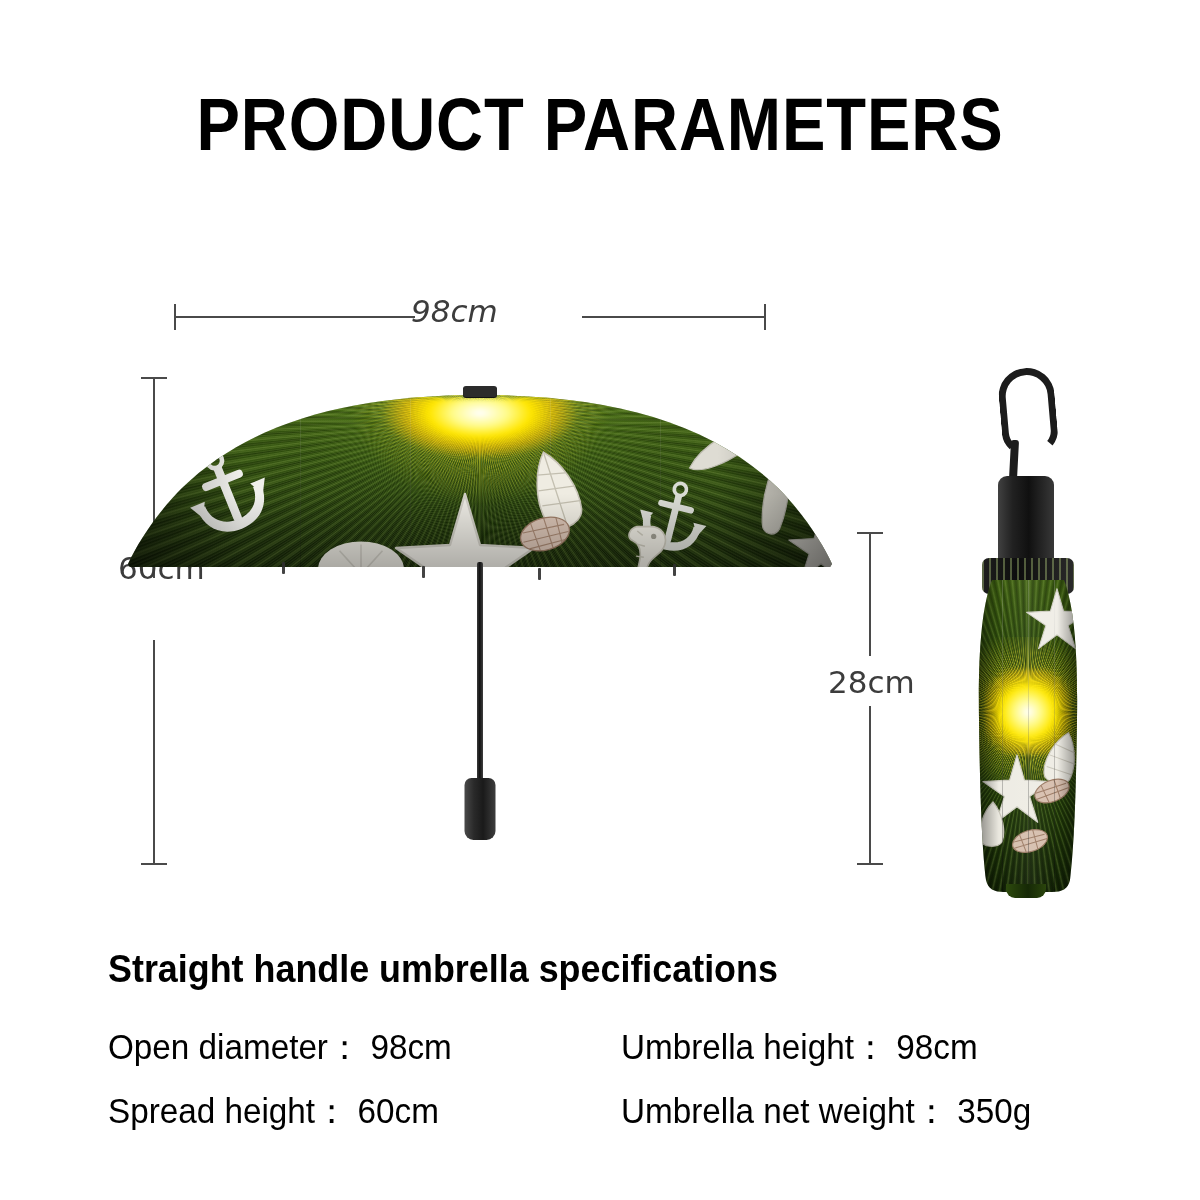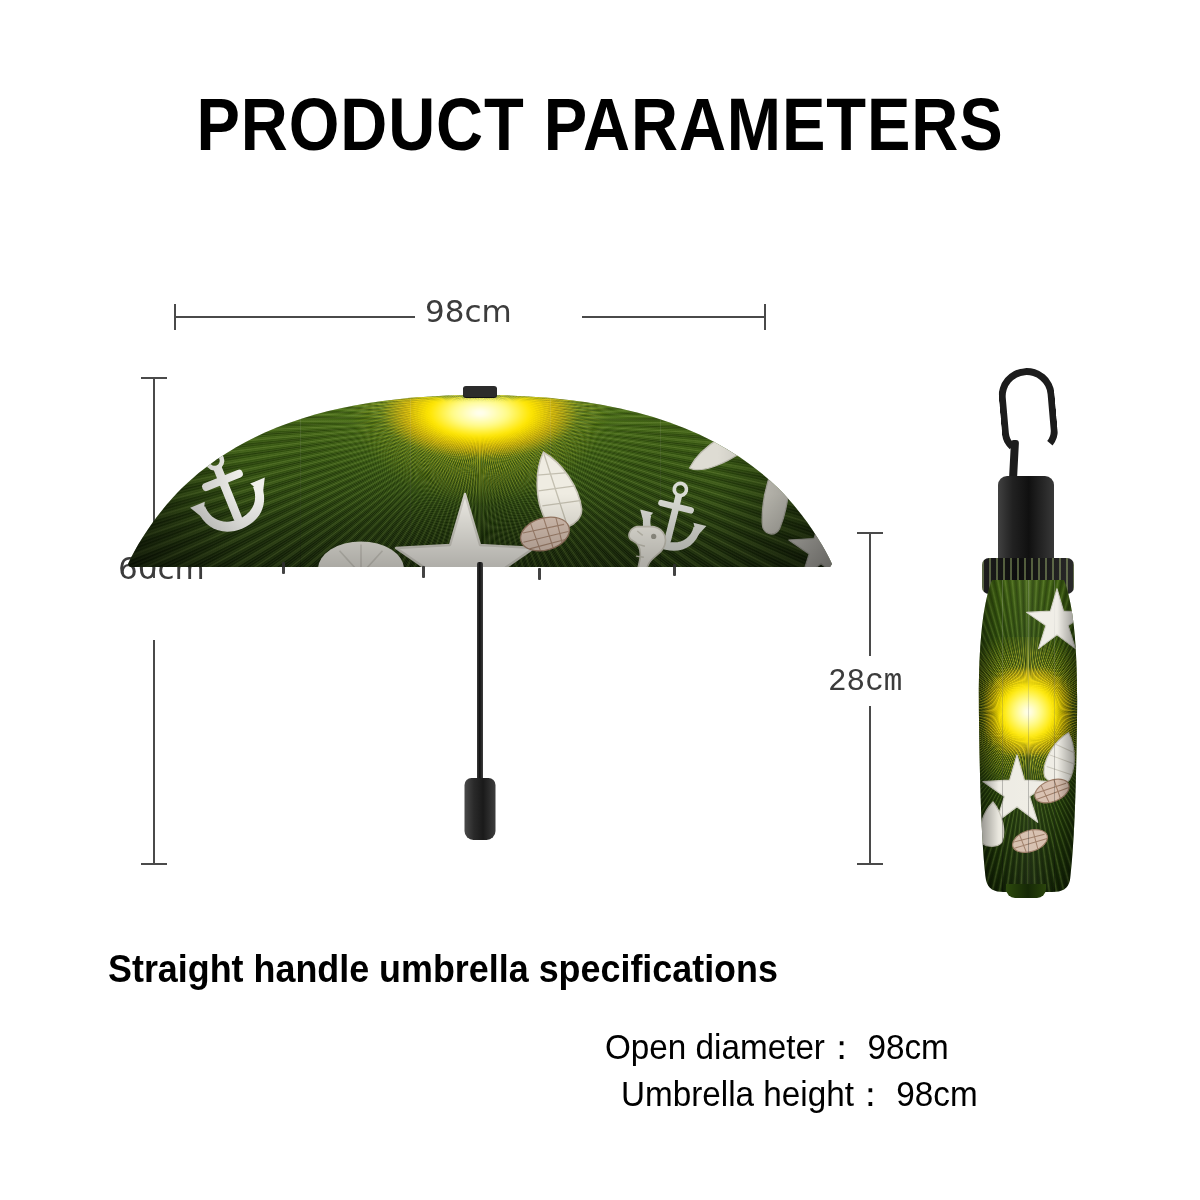--- a/index.html
+++ b/index.html
@@ -27,7 +27,7 @@
   #dim-top-line-right { left:582px; top:316px; width:184px; height:2px; }
   #dim-top-tick-left  { left:174px; top:304px; }
   #dim-top-tick-right { left:764px; top:304px; }
-  #dim-top-label      { left:425px; top:293px; }
+  #dim-top-label      { left:411px; top:293px;font-style:italic; }
 
   
   #dim-left-line-top   { left:153px; top:378px; width:2px; height:200px; }

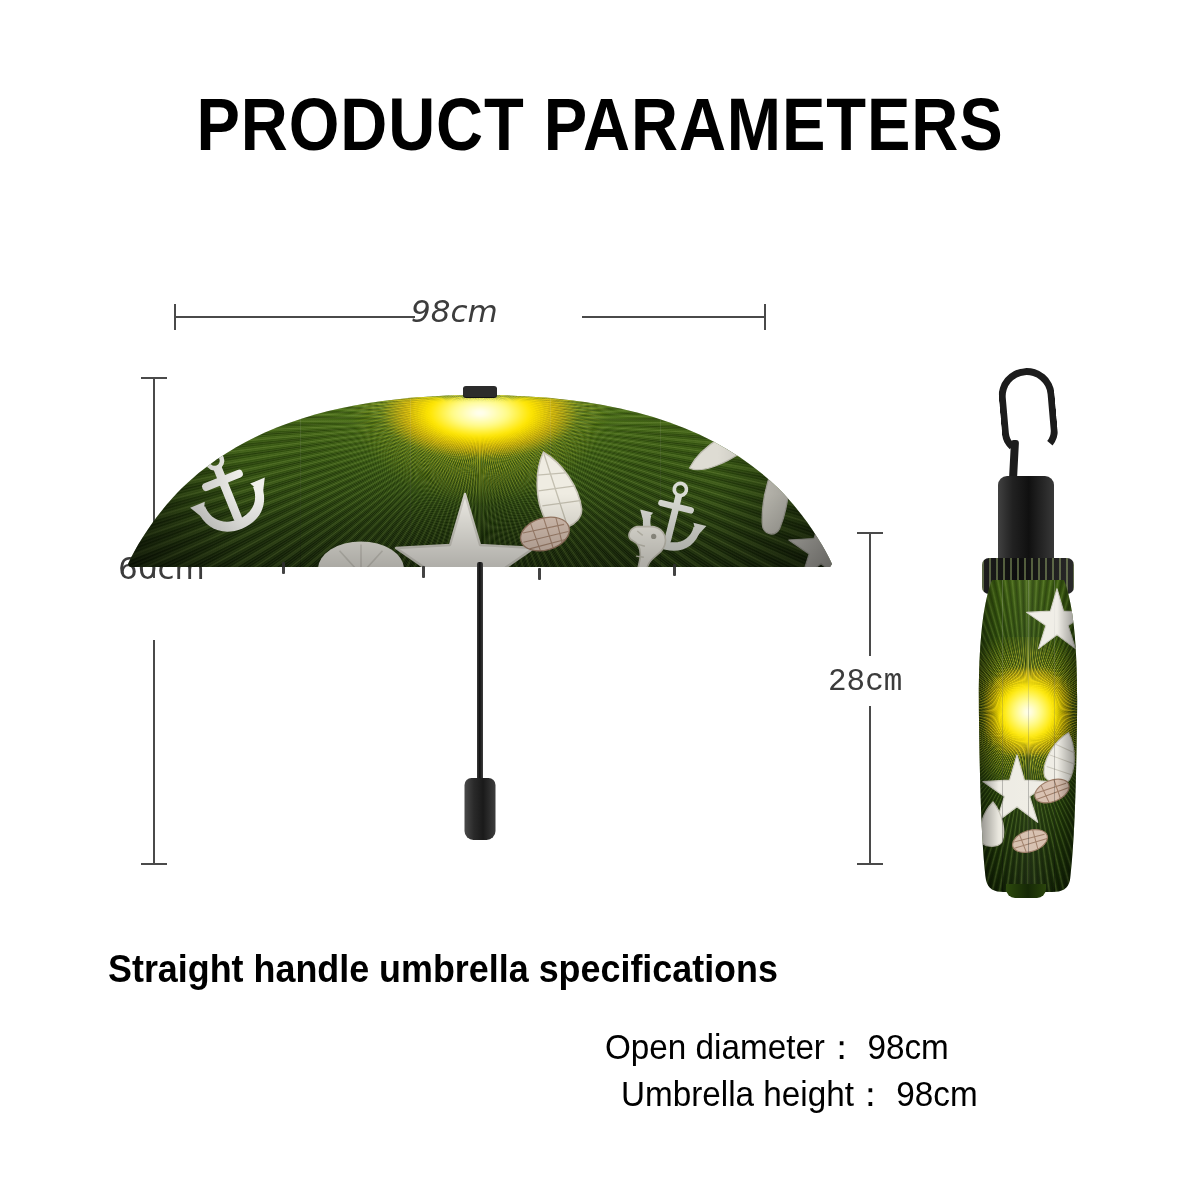--- a/index.html
+++ b/index.html
@@ -41,7 +41,7 @@
   #dim-right-line-bot  { left:869px; top:706px; width:2px; height:159px; }
   #dim-right-tick-top  { left:857px; top:532px; }
   #dim-right-tick-bot  { left:857px; top:863px; }
-  #dim-right-label     { left:828px; top:664px;font-family:Liberation Mono, monospace; }
+  #dim-right-label     { left:828px; top:664px; }
 
   
   #open-umbrella{ position:absolute; left:120px; top:392px; width:720px; height:470px; }

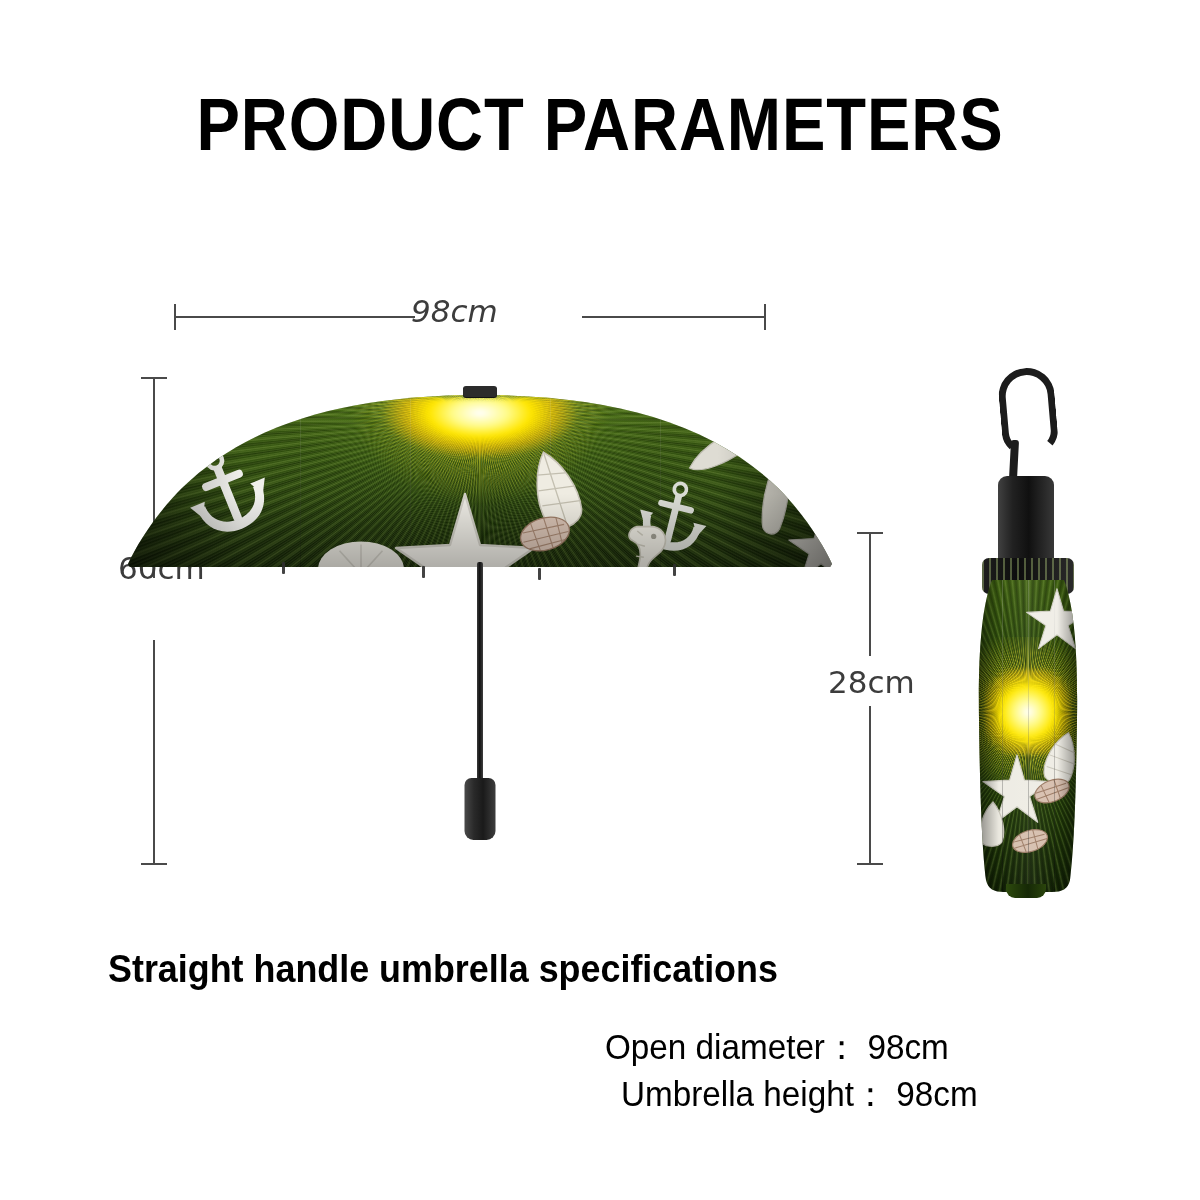--- a/index.html
+++ b/index.html
@@ -207,7 +207,7 @@
     transform:scaleX(0.92); transform-origin:left top; white-space:nowrap;
   }
   #spec-grid{ position:absolute; left:108px; top:1024px; width:1010px; }
-  .spec-row{ display:flex; height:64px; align-items:flex-end;flex-direction:column; }
+  .spec-row{ display:flex; height:64px; align-items:flex-start; }
   .spec-cell{ font-size:35px; color:#000; white-space:nowrap;
               transform:scaleX(0.95); transform-origin:left center; }
   .spec-cell.col1{ width:513px; }

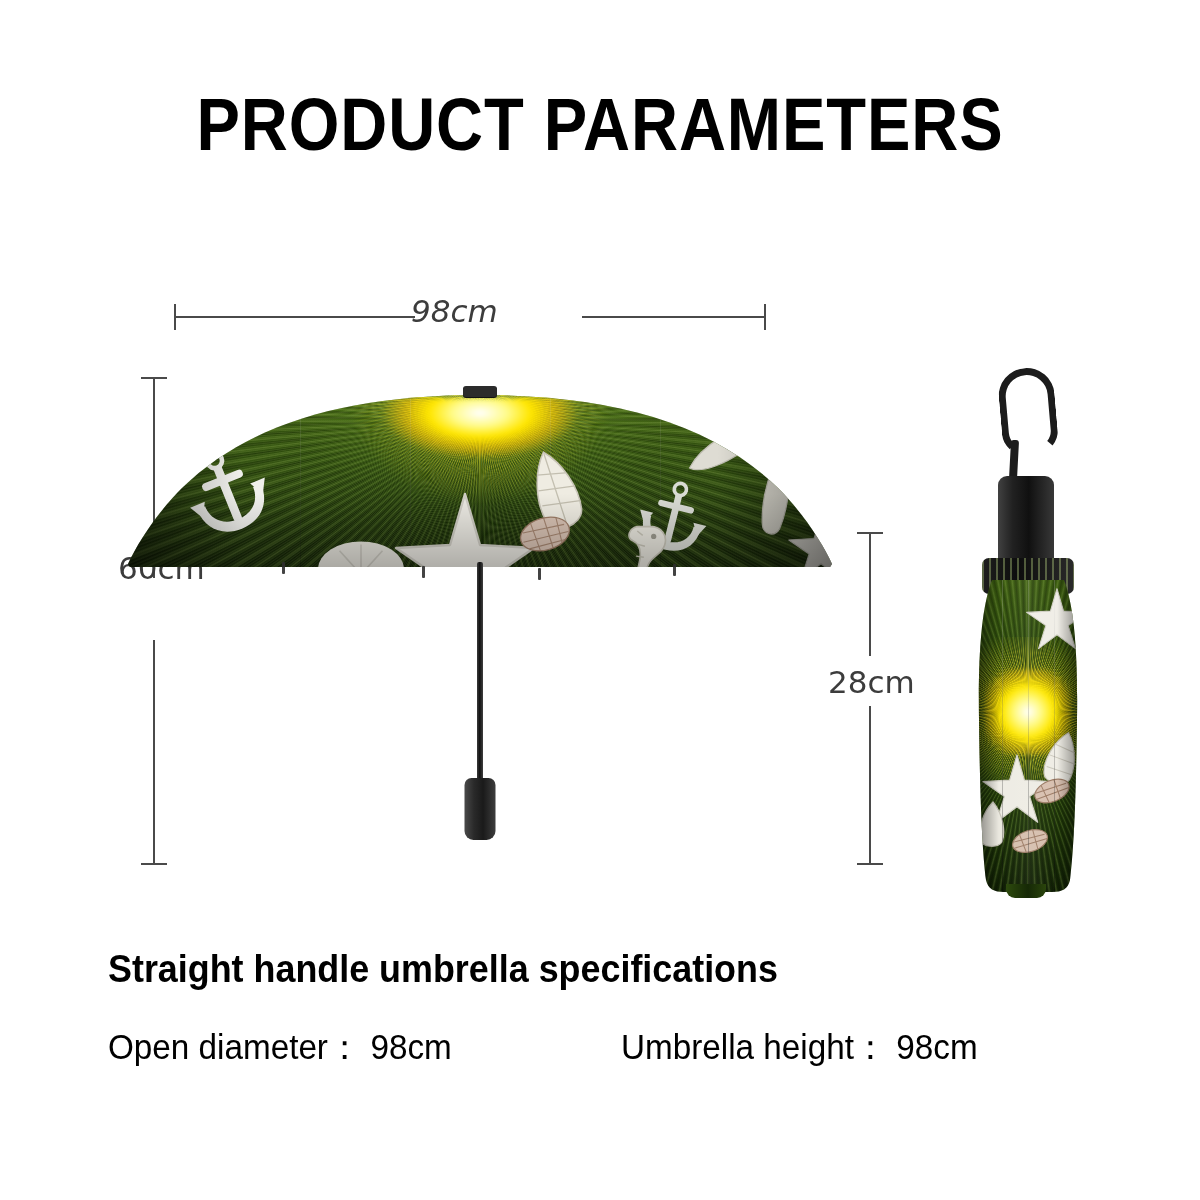--- a/index.html
+++ b/index.html
@@ -401,6 +401,10 @@
     <div class="spec-cell col1">Open diameter：  98cm</div>
     <div class="spec-cell col2">Umbrella height：  98cm</div>
   </div>
+  <div class="spec-row">
+    <div class="spec-cell col1">Spread height：  60cm</div>
+    <div class="spec-cell col2">Umbrella net weight：  350g</div>
+  </div>
 </div>
 
 </body></html>

